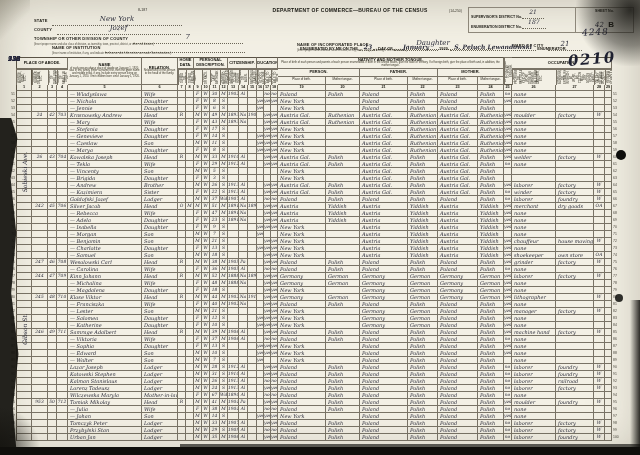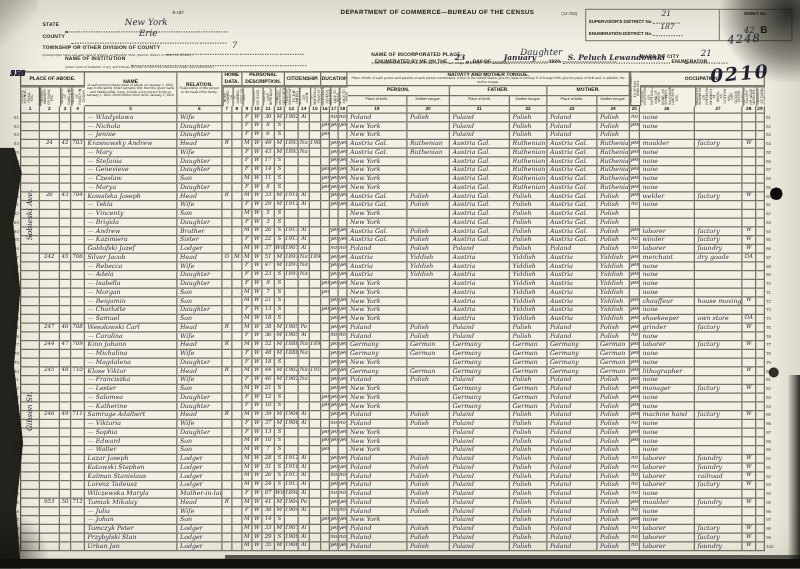--- a/index.html
+++ b/index.html
@@ -81,7 +81,7 @@
   </div>
   <div class="abs" id="f-county">
     <span class="lab">COUNTY</span>
-    <span class="wline" style="width:124px"><span class="hval">Erie</span></span>
+    <span class="wline" style="width:124px"><span class="hval">Jozef</span></span>
   </div>
   <div class="abs" id="f-town">
     <span class="lab">TOWNSHIP OR OTHER DIVISION OF COUNTY</span>

